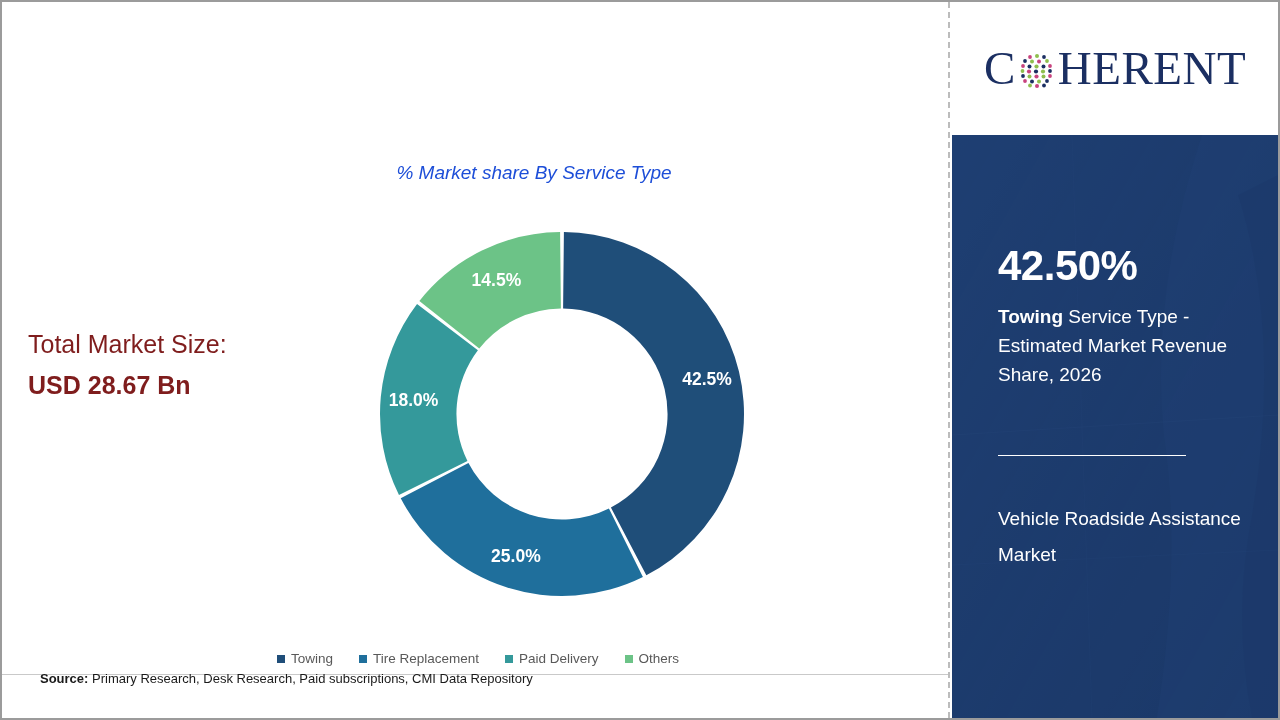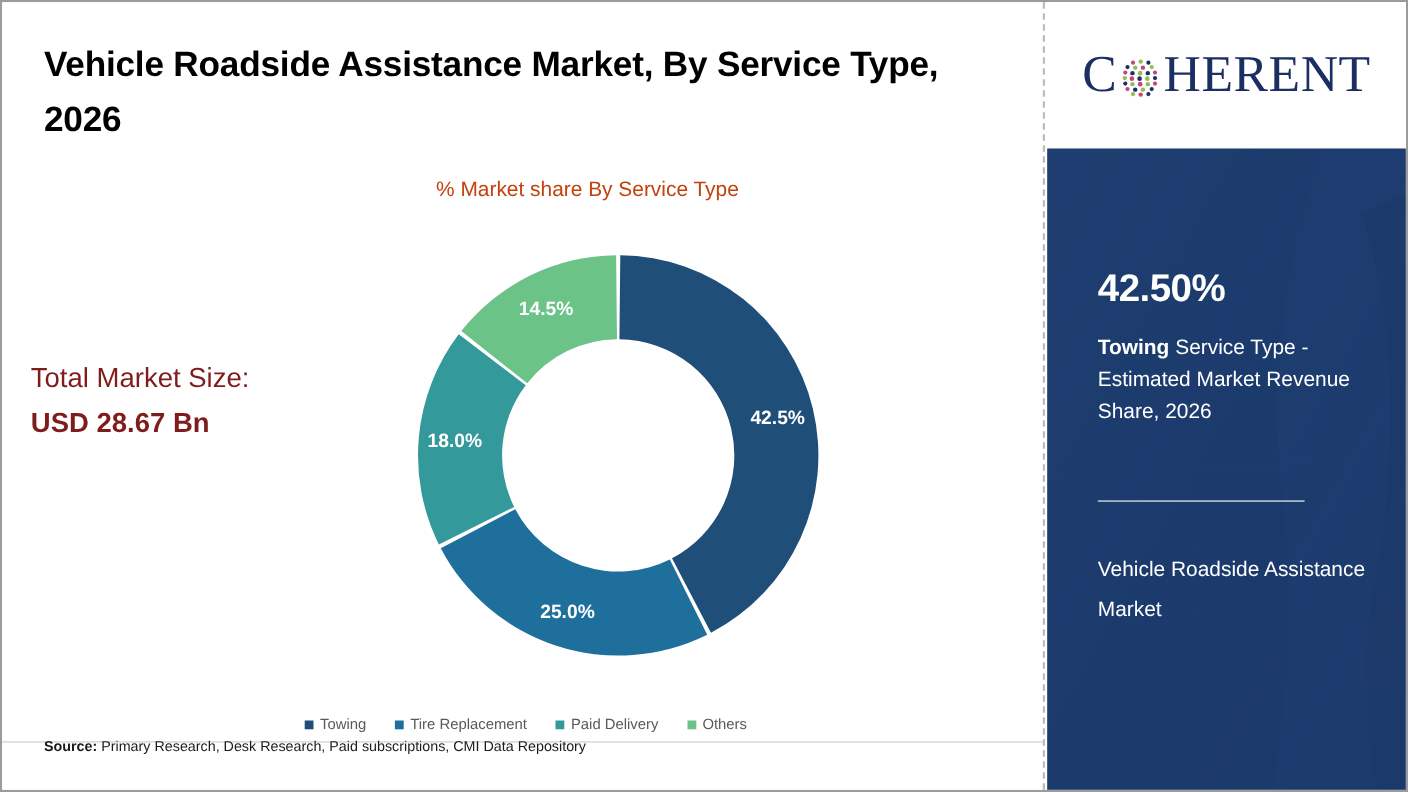--- a/index.html
+++ b/index.html
@@ -209,7 +209,6 @@
 
   <div id="left-panel">
 
-    <div id="page-title">Vehicle Roadside Assistance Market, By Service Type, 2026</div>
 
     <div id="chart-subtitle">% Market share By Service Type</div>
 

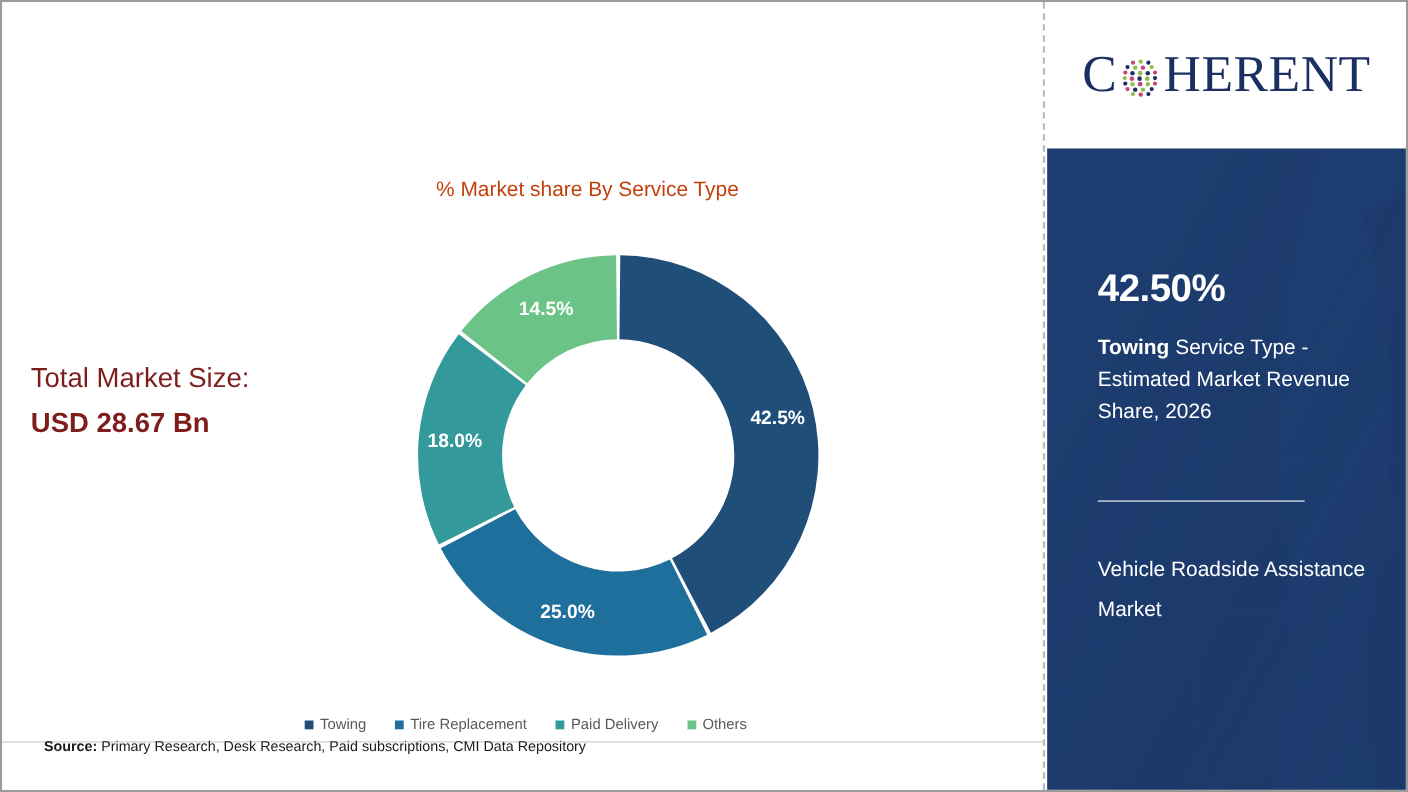--- a/index.html
+++ b/index.html
@@ -40,8 +40,9 @@
     width:946px;
     text-align:center;
     font-size:19px;
-    color:#c2410c;
+    color:#1d4ed8;
     padding-left:118px;
+    font-style:italic;
   }
 
   

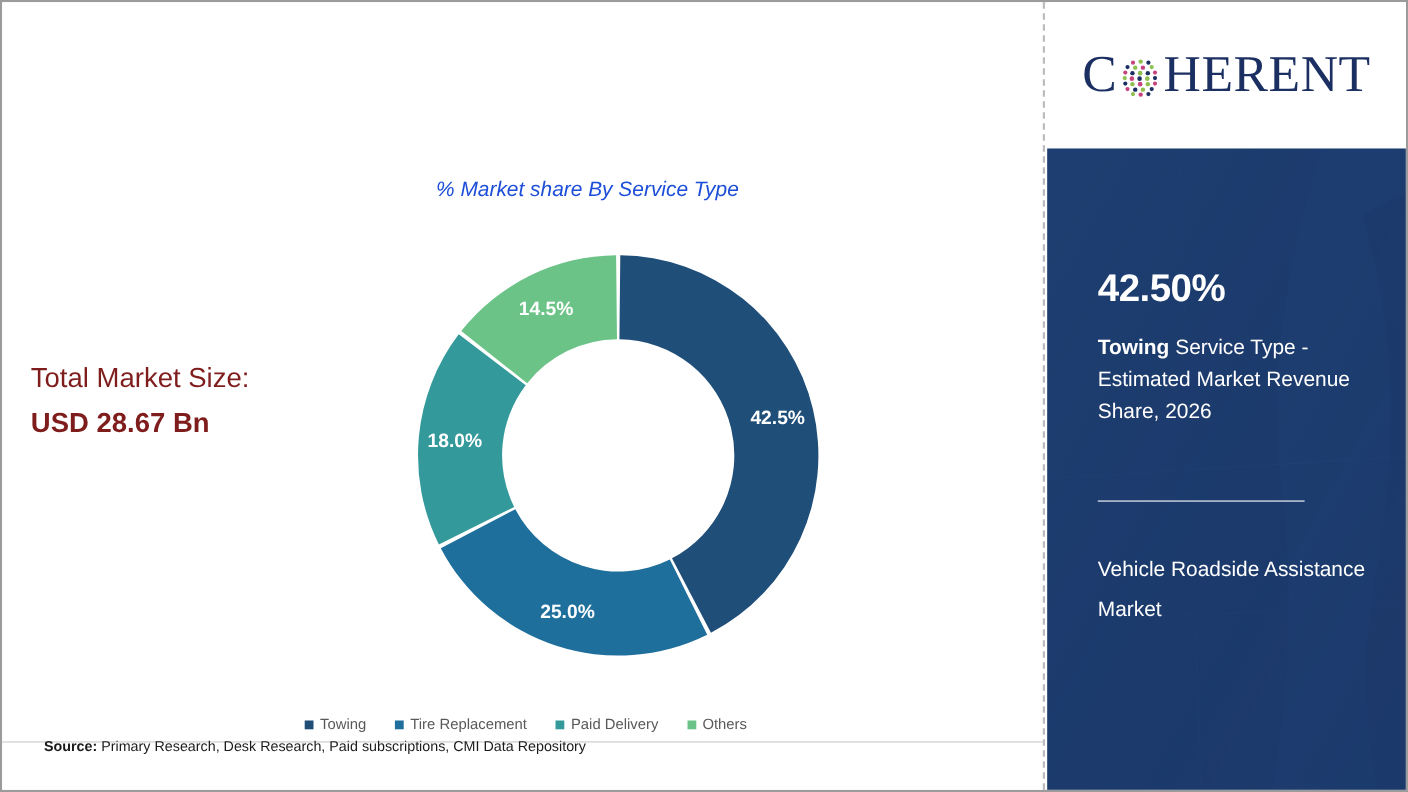--- a/index.html
+++ b/index.html
@@ -173,7 +173,7 @@
   #stat-value {
     position:absolute;
     left:46px; top:110px;
-    font-size:35px;
+    font-size:42px;
     font-weight:bold;
     color:#ffffff;
     line-height:1;

